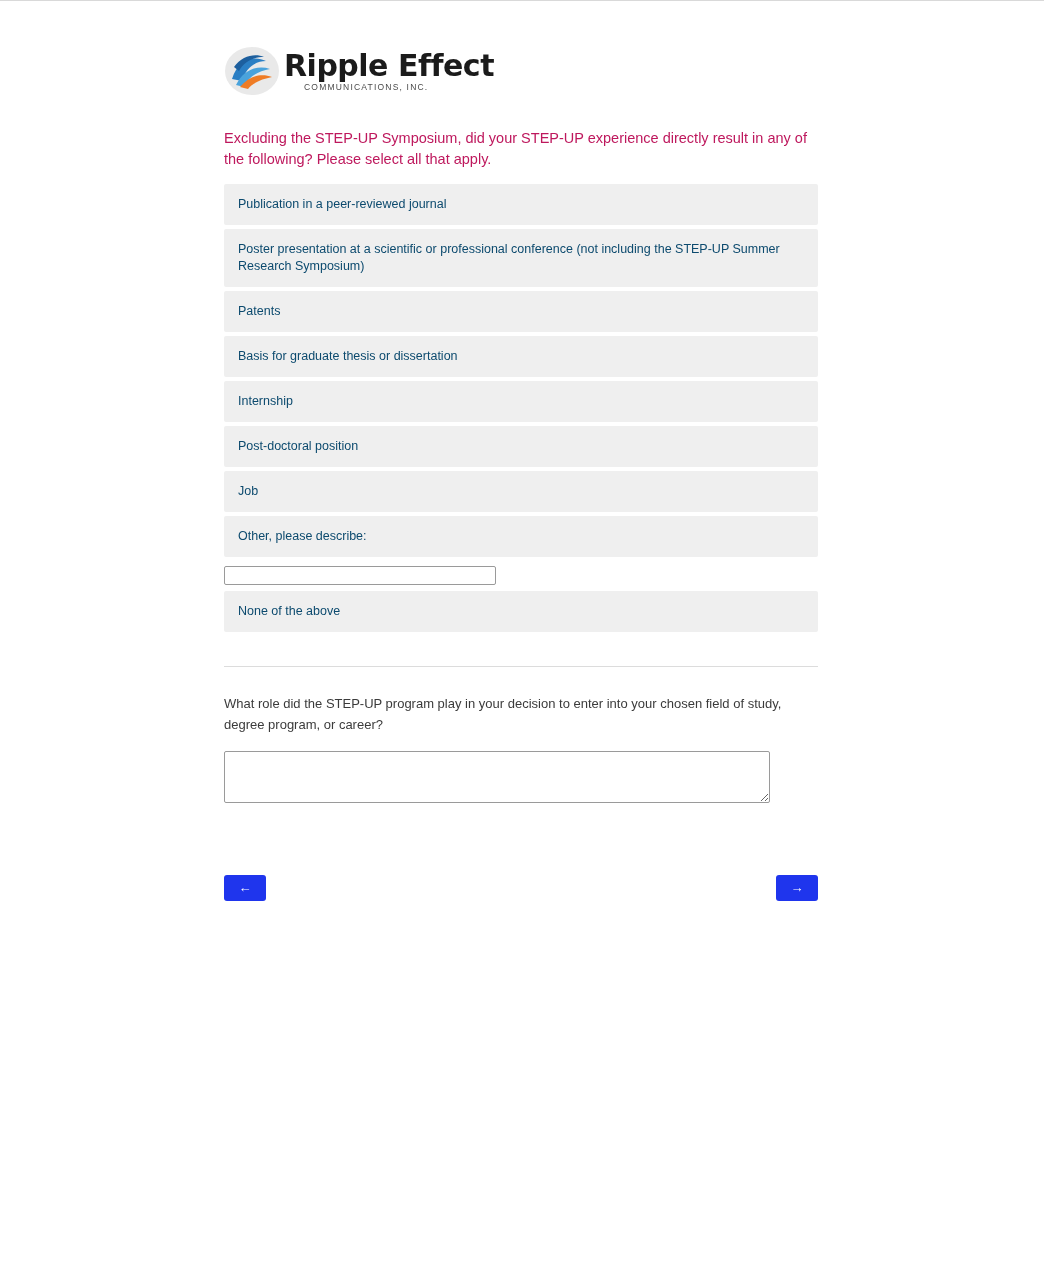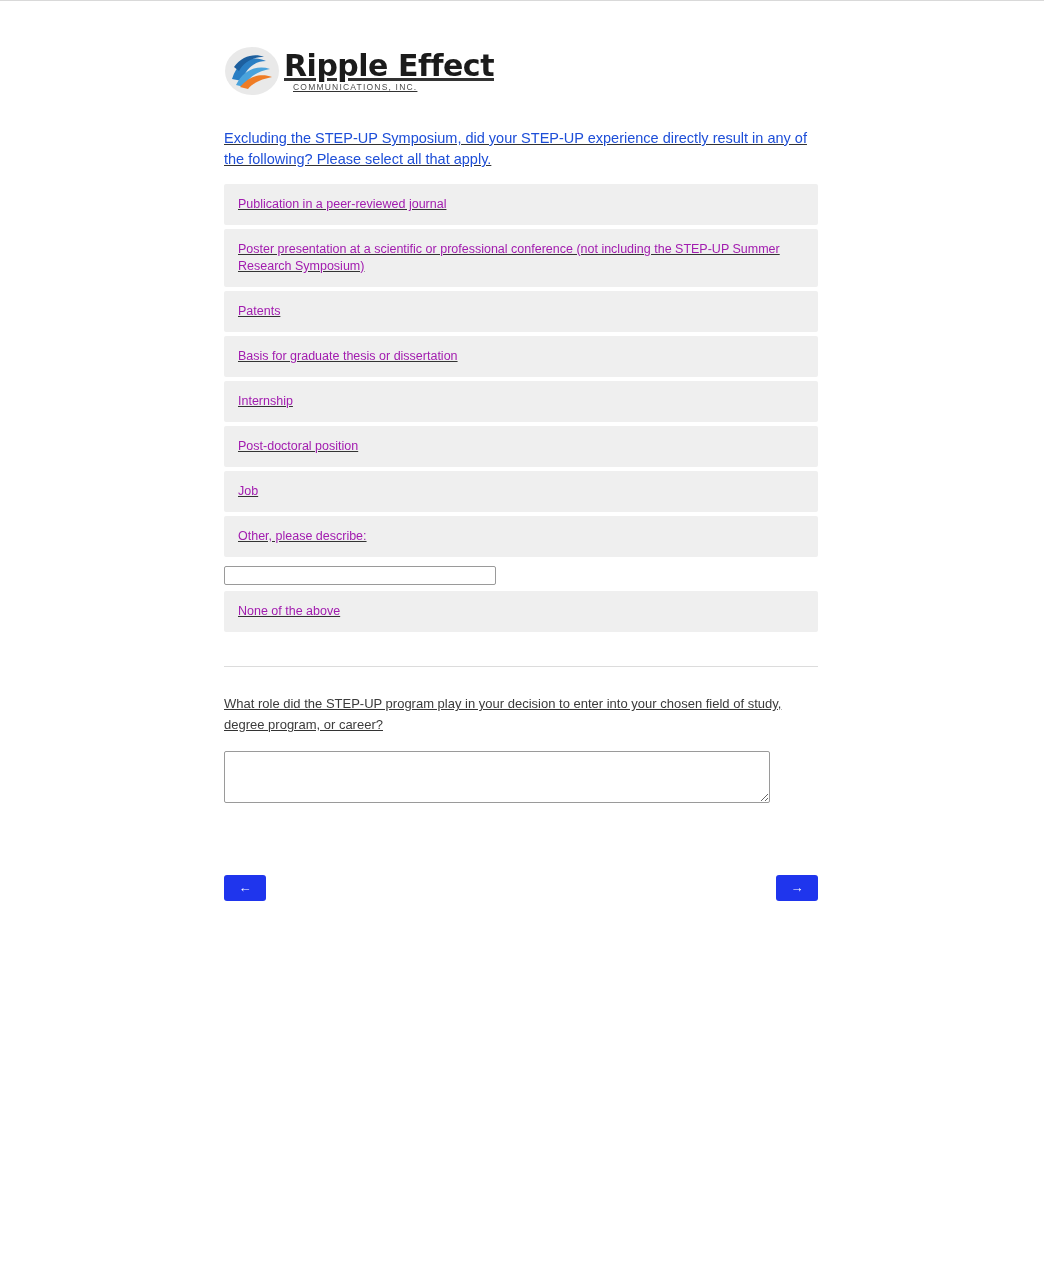--- a/index.html
+++ b/index.html
@@ -28,7 +28,6 @@
     left: 224px;
     top: 0;
     width: 594px;
-    text-decoration: underline;
   }
   
   .logo-wrap {

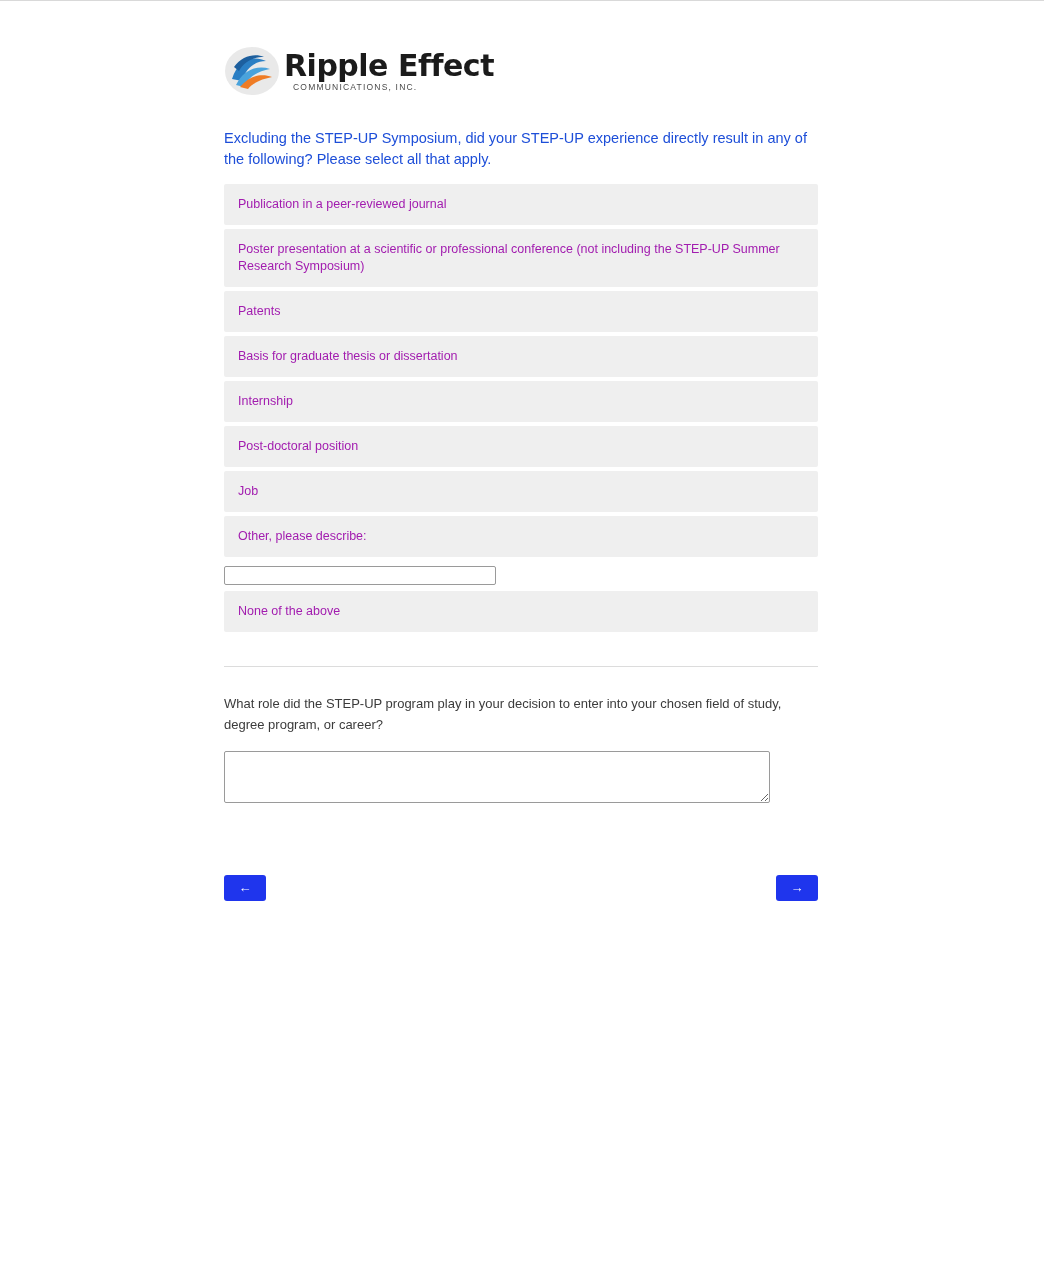--- a/index.html
+++ b/index.html
@@ -60,7 +60,7 @@
     color: #4a4a4a;
     letter-spacing: 1.2px;
     margin-top: 2px;
-    margin-left: 9px;
+    margin-left: 20px;
   }
   
   .question {

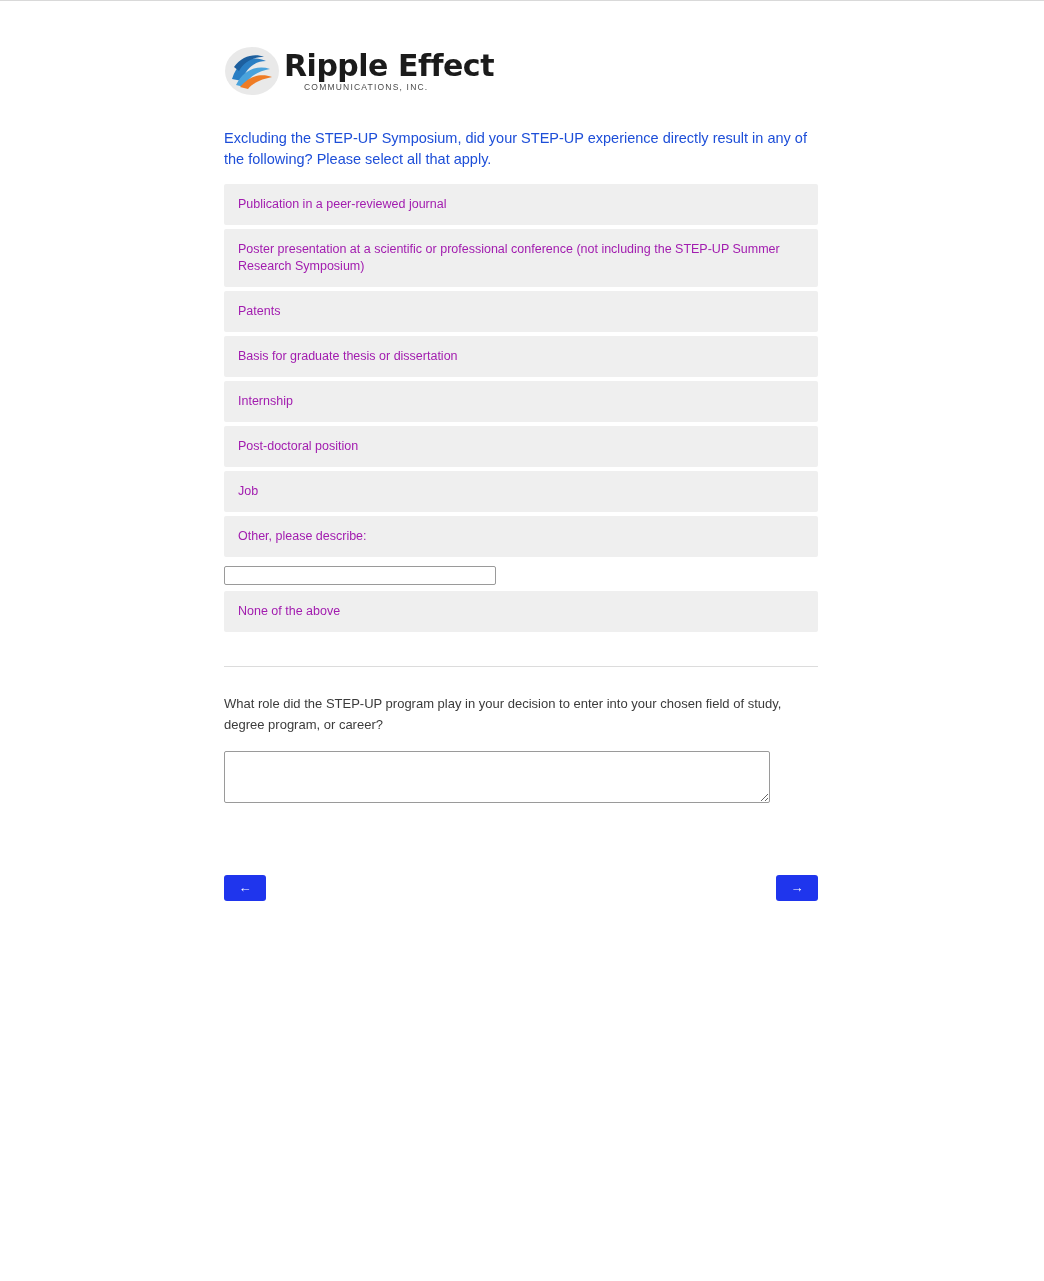--- a/index.html
+++ b/index.html
@@ -66,7 +66,7 @@
   .question {
     font-size: 14.5px;
     line-height: 21px;
-    color: #1d4ed8;
+    color: #be185d;
     margin-top: 28px;
   }
   .options {

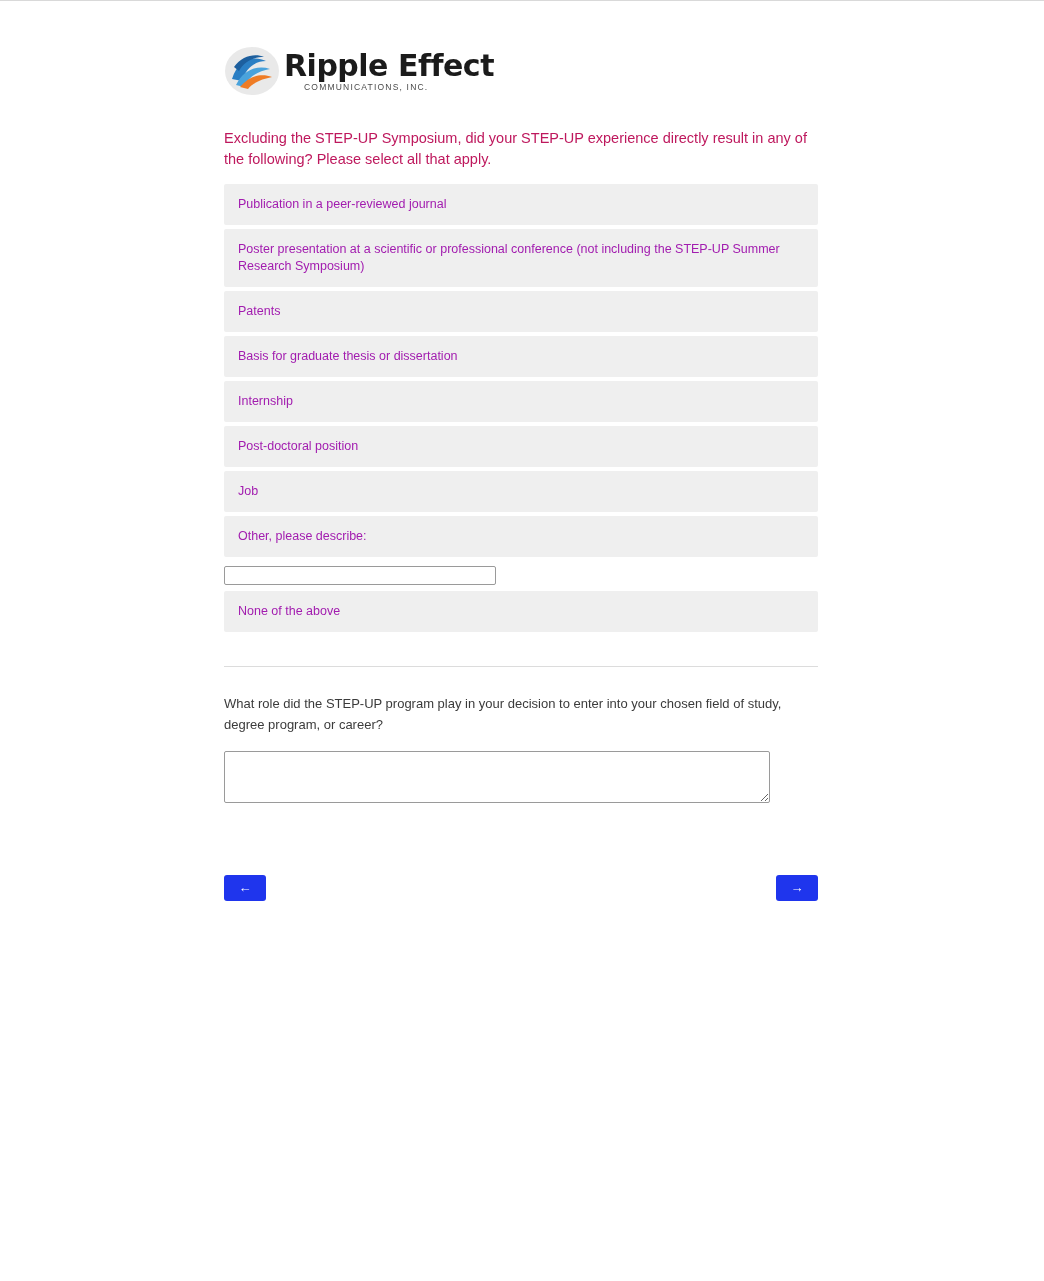--- a/index.html
+++ b/index.html
@@ -79,7 +79,7 @@
     margin-bottom: 4px;
     font-size: 12.5px;
     line-height: 17px;
-    color: #a21caf;
+    color: #0c4a6e;
     cursor: pointer;
   }
   .other-input {

